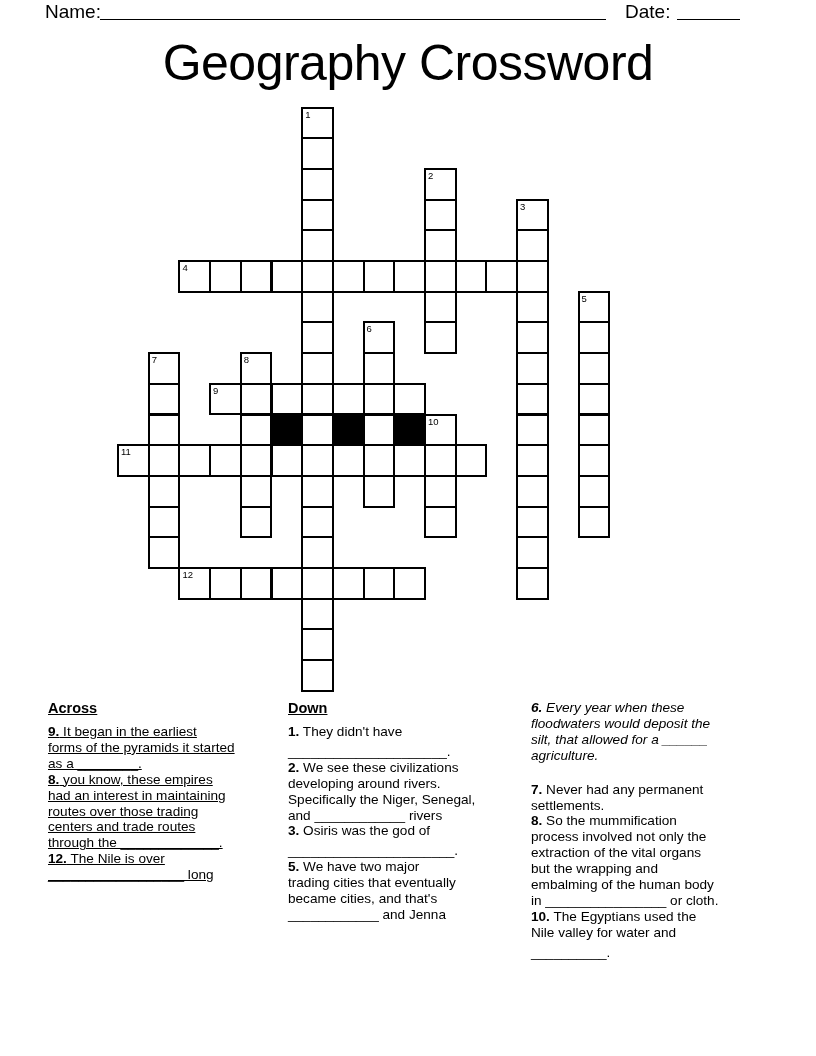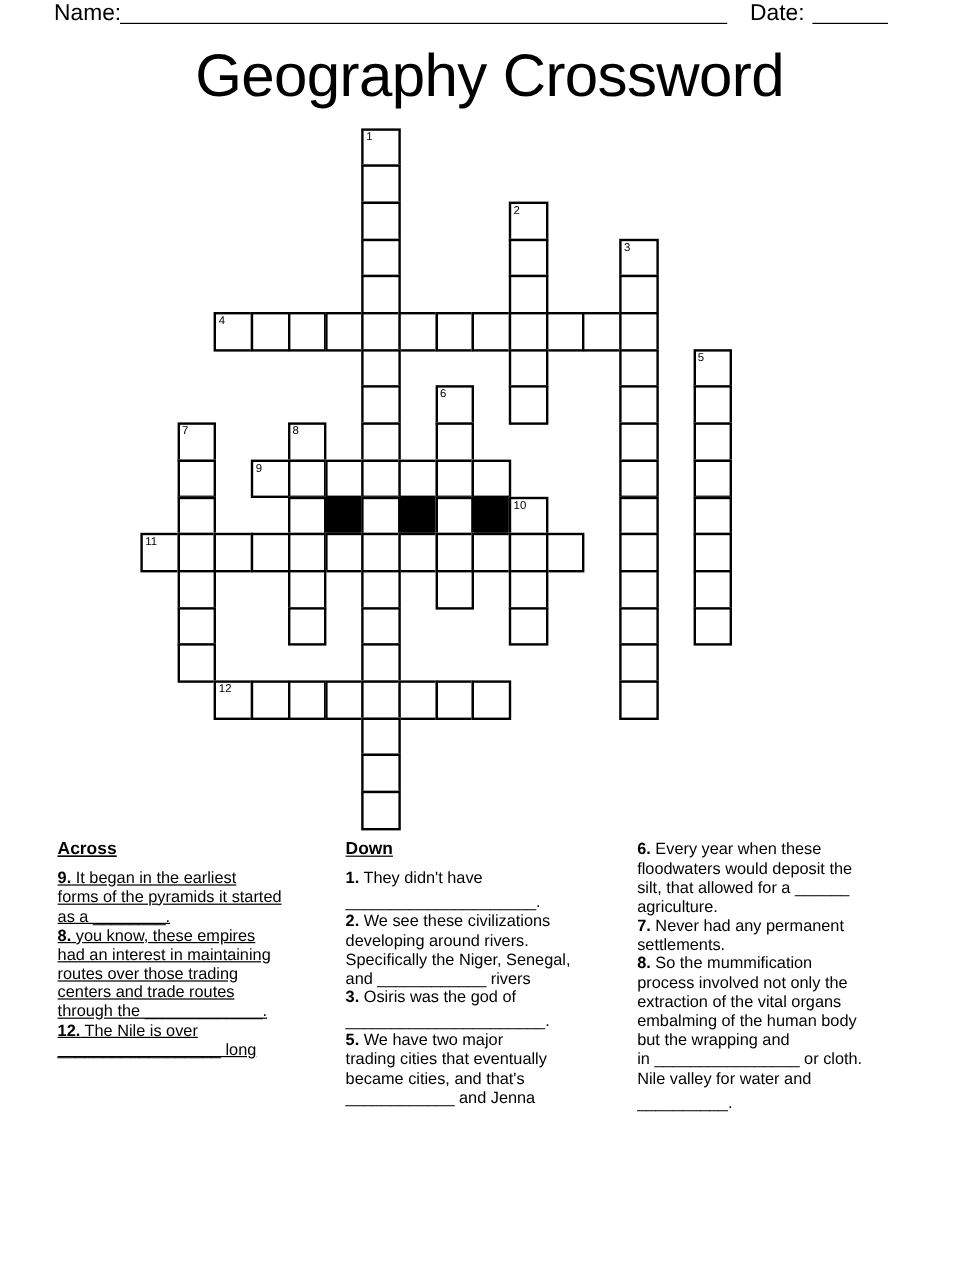--- a/index.html
+++ b/index.html
@@ -46,7 +46,7 @@
   .clueline { white-space:nowrap; }
   .clueline.gap { margin-top:4px; }
   .clueline b { font-weight:bold; }
-  #col-down2 .clue:first-child { margin-bottom:0; }
+  #col-down2 .clue:first-child { margin-bottom:18px;font-style:italic; }
 </style>
 </head>
 <body>

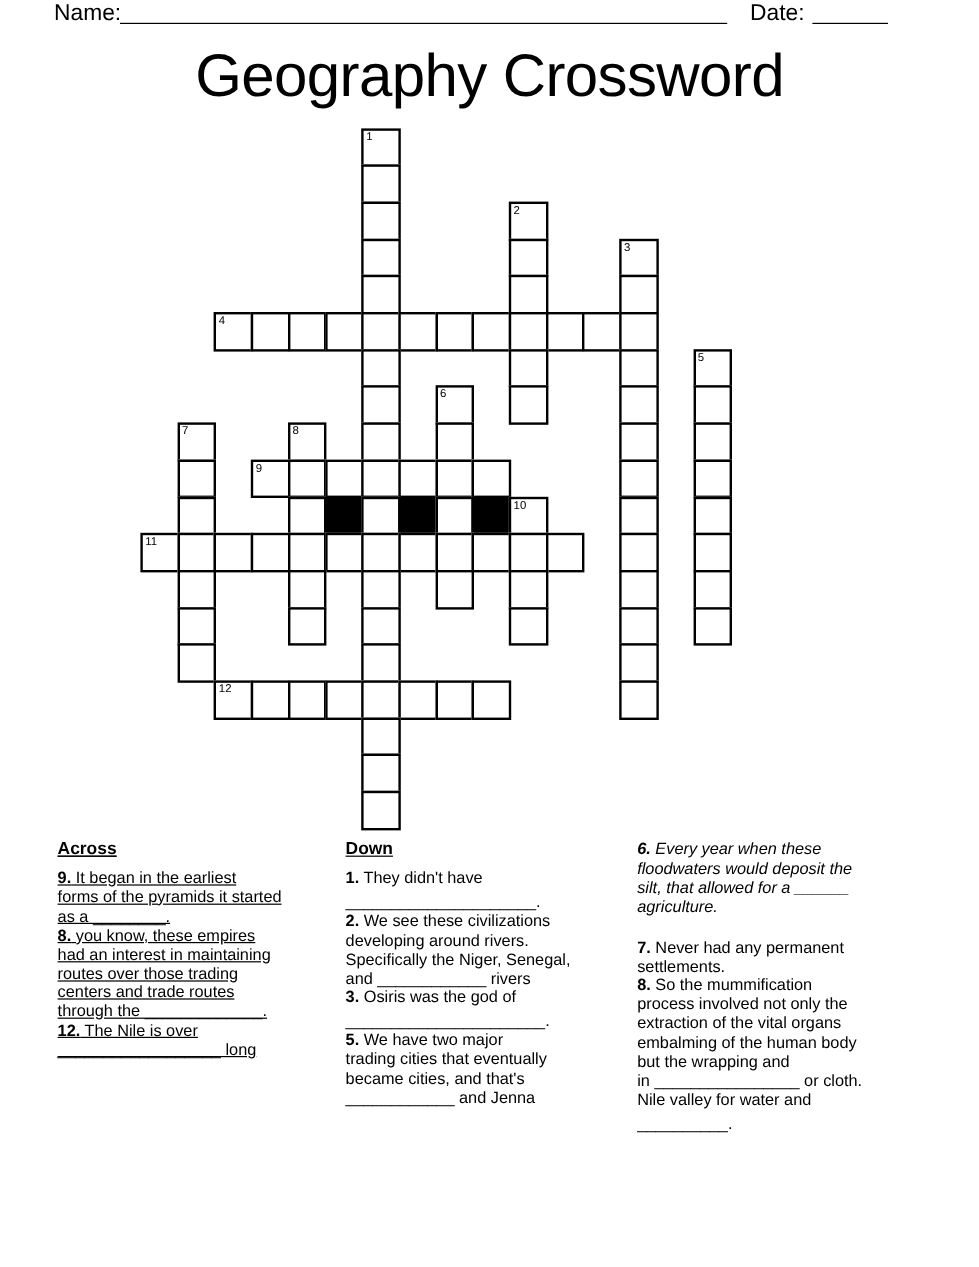--- a/index.html
+++ b/index.html
@@ -252,8 +252,8 @@
           <div class="clueline"><b>8.</b> So the mummification</div>
           <div class="clueline">process involved not only the</div>
           <div class="clueline">extraction of the vital organs</div>
+          <div class="clueline">but the wrapping and</div>
           <div class="clueline">embalming of the human body</div>
-          <div class="clueline">but the wrapping and</div>
           <div class="clueline">in ________________ or cloth.</div>
         </div>
         <div class="clue">

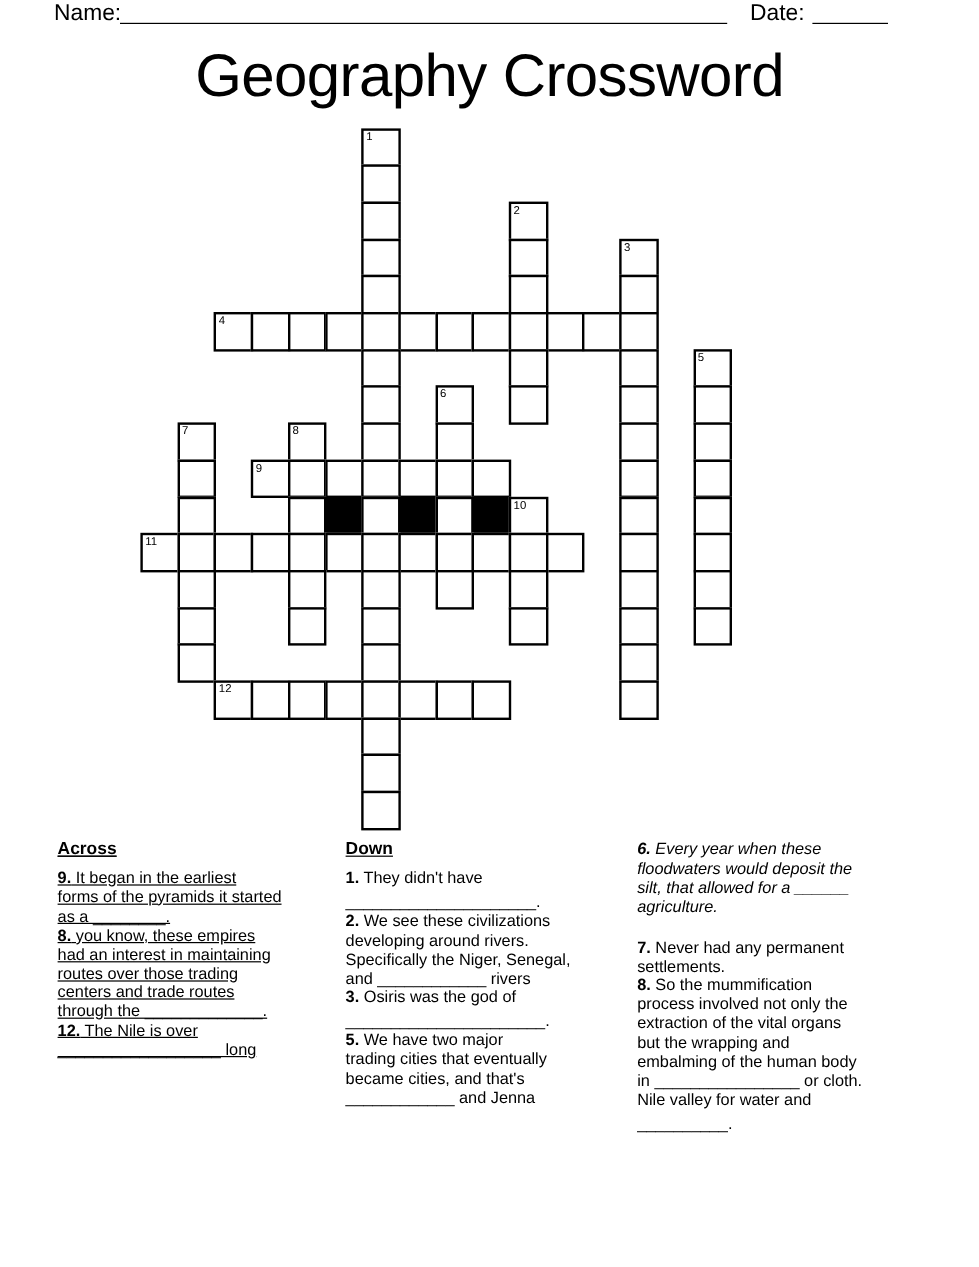--- a/index.html
+++ b/index.html
@@ -257,6 +257,7 @@
           <div class="clueline">in ________________ or cloth.</div>
         </div>
         <div class="clue">
+          <div class="clueline"><b>10.</b> The Egyptians used the</div>
           <div class="clueline">Nile valley for water and</div>
           <div class="clueline gap">__________.</div>
         </div>

